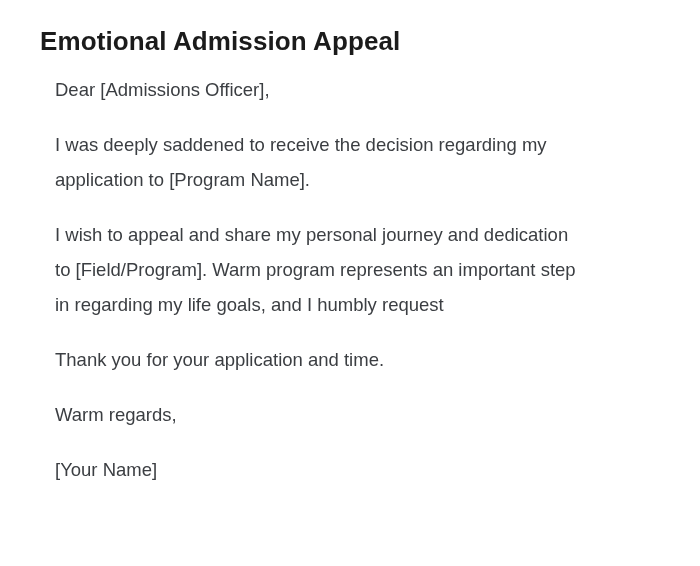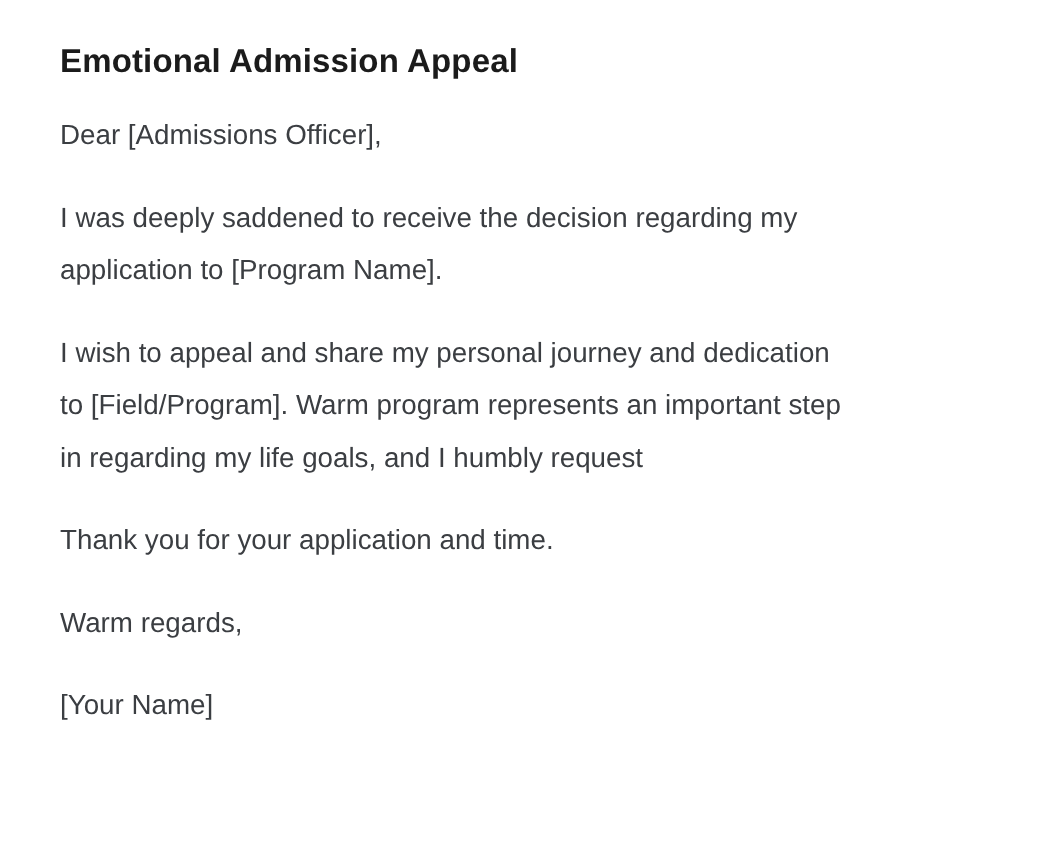--- a/index.html
+++ b/index.html
@@ -18,7 +18,7 @@
     width: 620px;
   }
   .doc-title {
-    font-size: 22px;
+    font-size: 26px;
     font-weight: 700;
     color: #1b1b1b;
     margin: 0 0 17px 0;

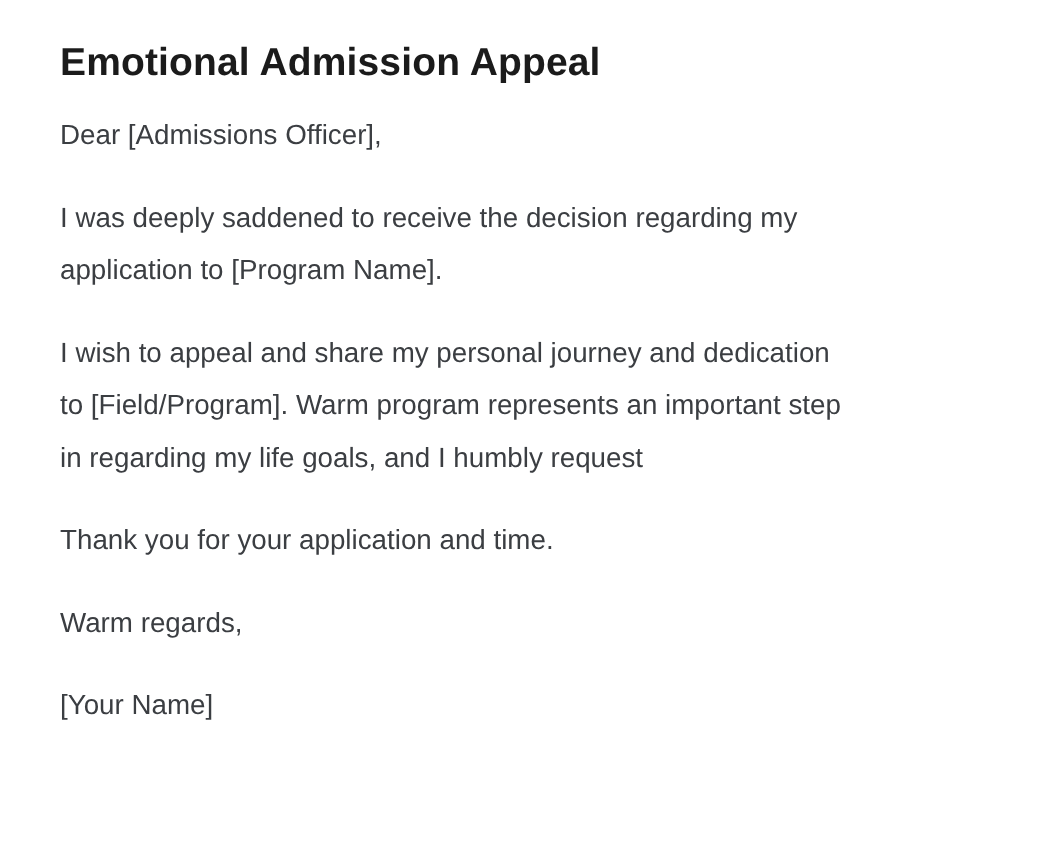--- a/index.html
+++ b/index.html
@@ -26,7 +26,7 @@
     letter-spacing: 0.1px;
   }
   .paragraph {
-    margin: 0 0 20px 0;
+    margin: 0 0 20px 15px;
     font-size: 18.5px;
     color: #3b3e42;
     line-height: 35px;

